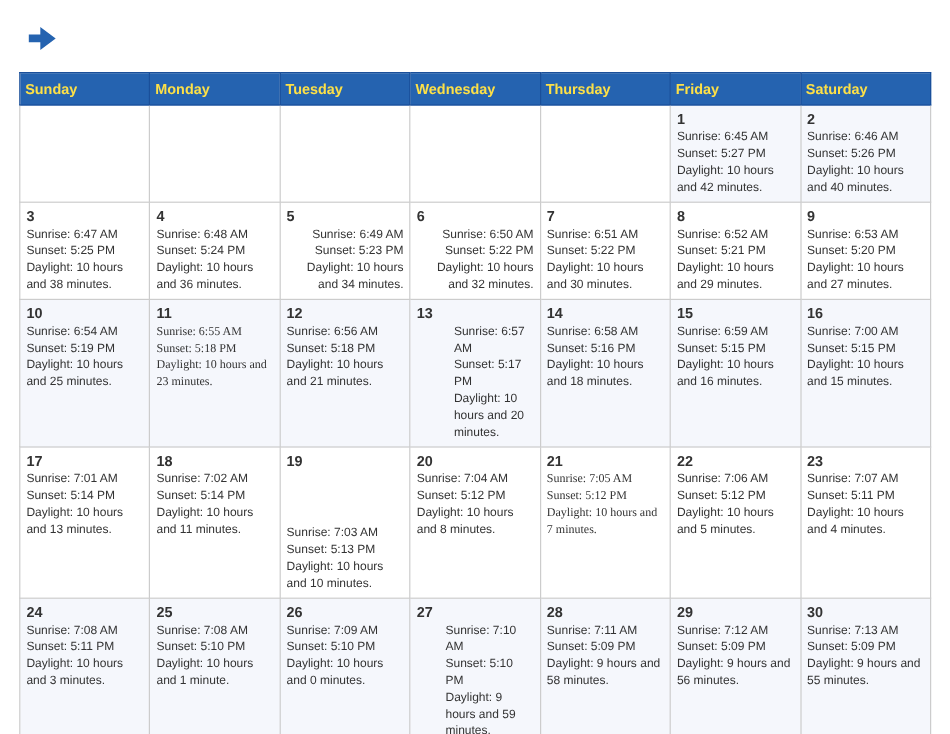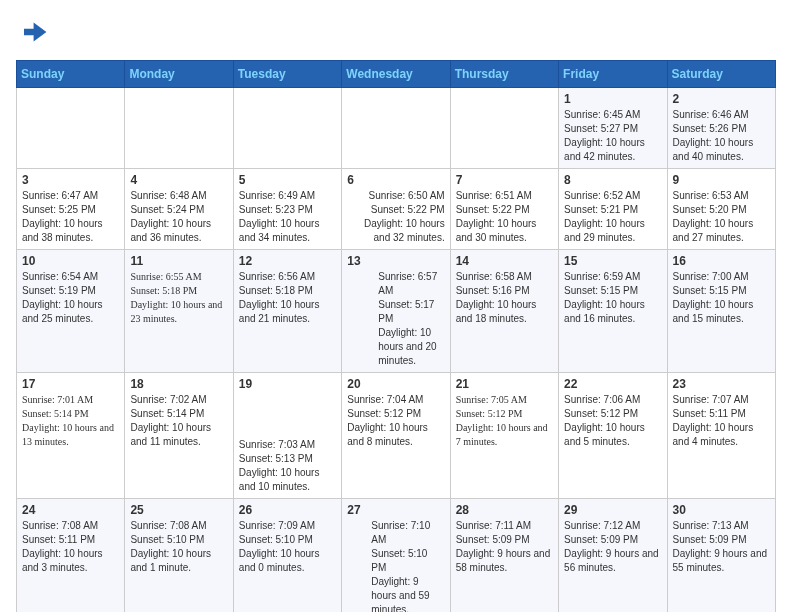--- a/index.html
+++ b/index.html
@@ -51,7 +51,7 @@
     }
     thead tr th {
       background: #2563b0;
-      color: #7dd3fc;
+      color: #fde047;
       font-size: 12px;
       font-weight: bold;
       padding: 6px 4px;

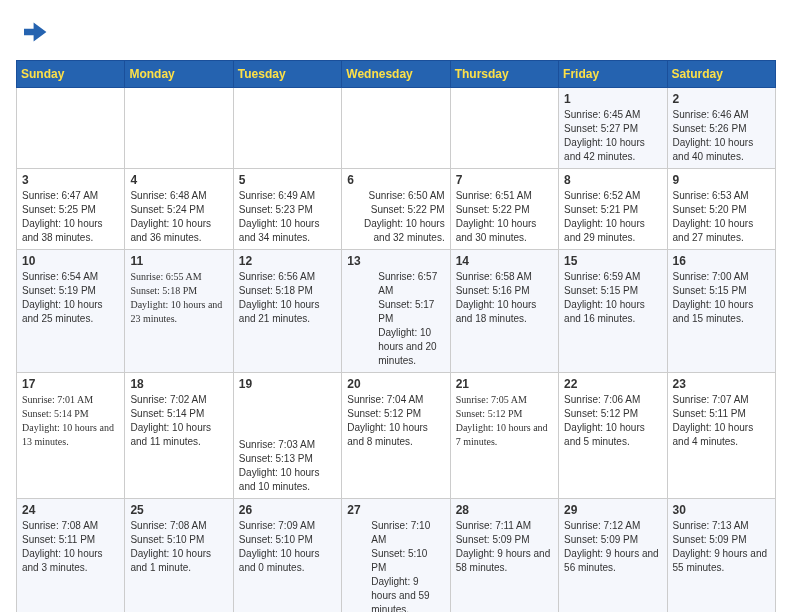--- a/index.html
+++ b/index.html
@@ -153,7 +153,7 @@
         </td>
         <td>
           <span class="day-number">5</span>
-          <div class="cell-content" style="white-space: pre-line;">Sunrise: 6:49 AM
+          <div class="cell-content" style="white-space: pre-line; text-align: right;">Sunrise: 6:49 AM
 Sunset: 5:23 PM
 Daylight: 10 hours and 34 minutes.</div>
         </td>

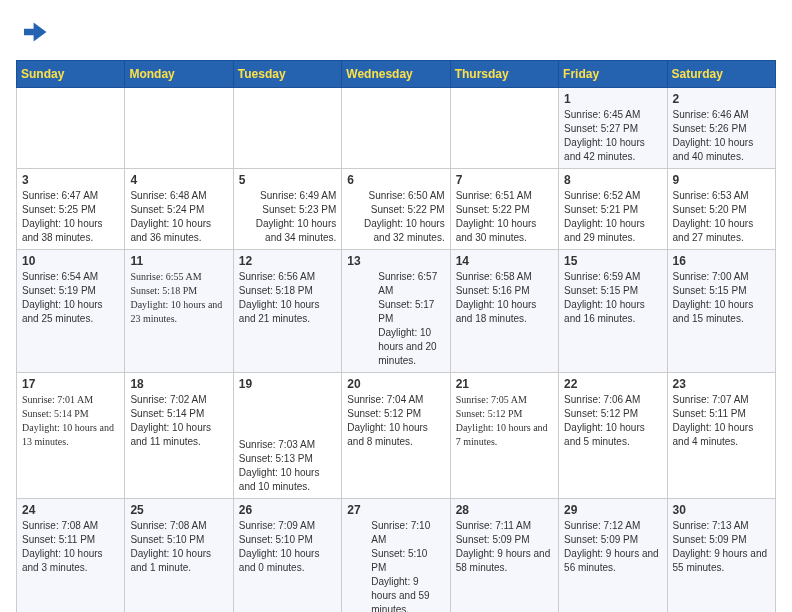--- a/index.html
+++ b/index.html
@@ -229,7 +229,7 @@
       <tr>
         <td>
           <span class="day-number">17</span>
-          <div class="cell-content" style="white-space: pre-line; font-family: Liberation Serif, serif;">Sunrise: 7:01 AM
+          <div class="cell-content" style="white-space: pre-line;">Sunrise: 7:01 AM
 Sunset: 5:14 PM
 Daylight: 10 hours and 13 minutes.</div>
         </td>

